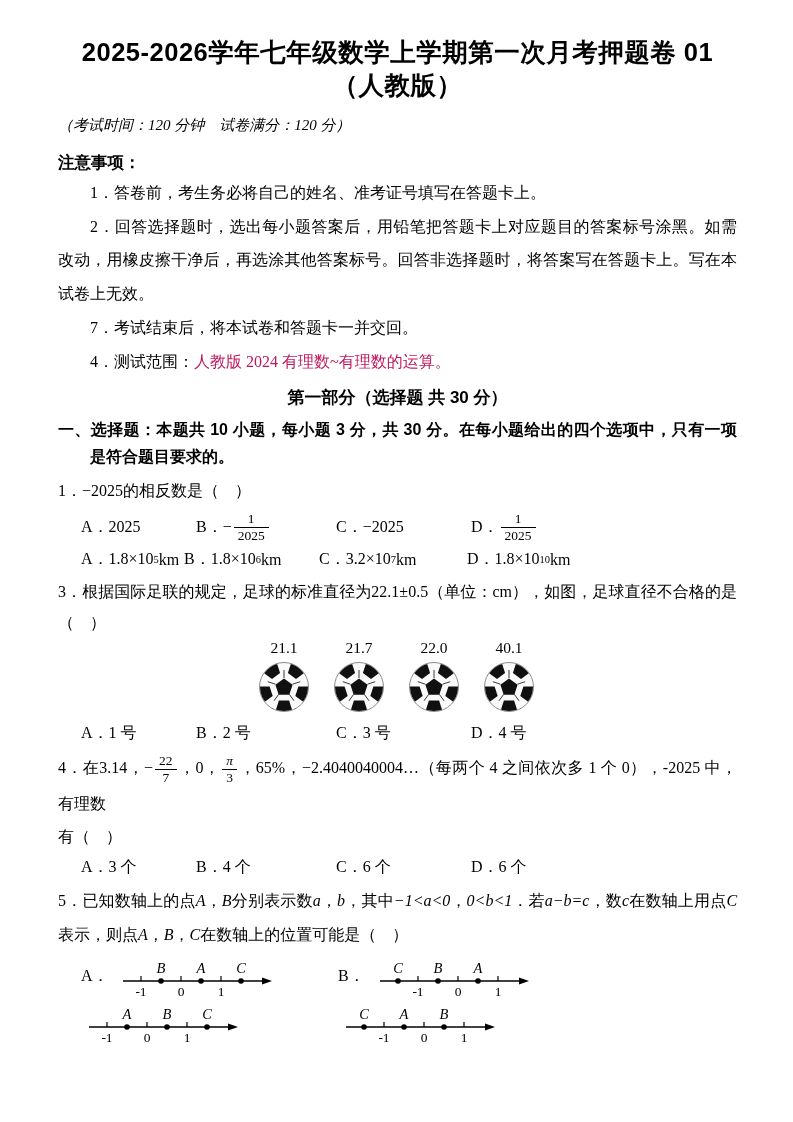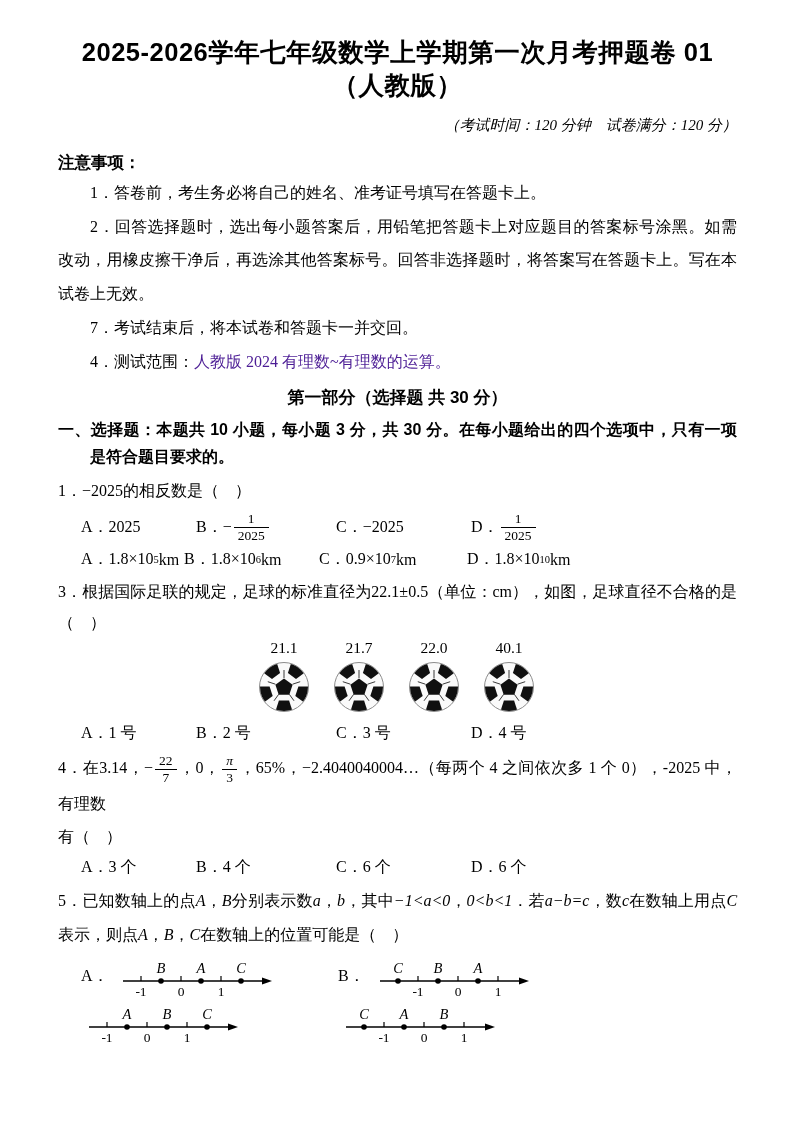--- a/index.html
+++ b/index.html
@@ -16,7 +16,7 @@
     margin:6px 0 0; line-height:1.3; letter-spacing:0.5px;
   }
   .exam-info {
-    text-align:right; font-style:italic; font-size:15px; margin-top:14px;
+    text-align:left; font-style:italic; font-size:15px; margin-top:14px;
   }
   .notes-heading {
     font-family:"Liberation Sans","DejaVu Sans",sans-serif;

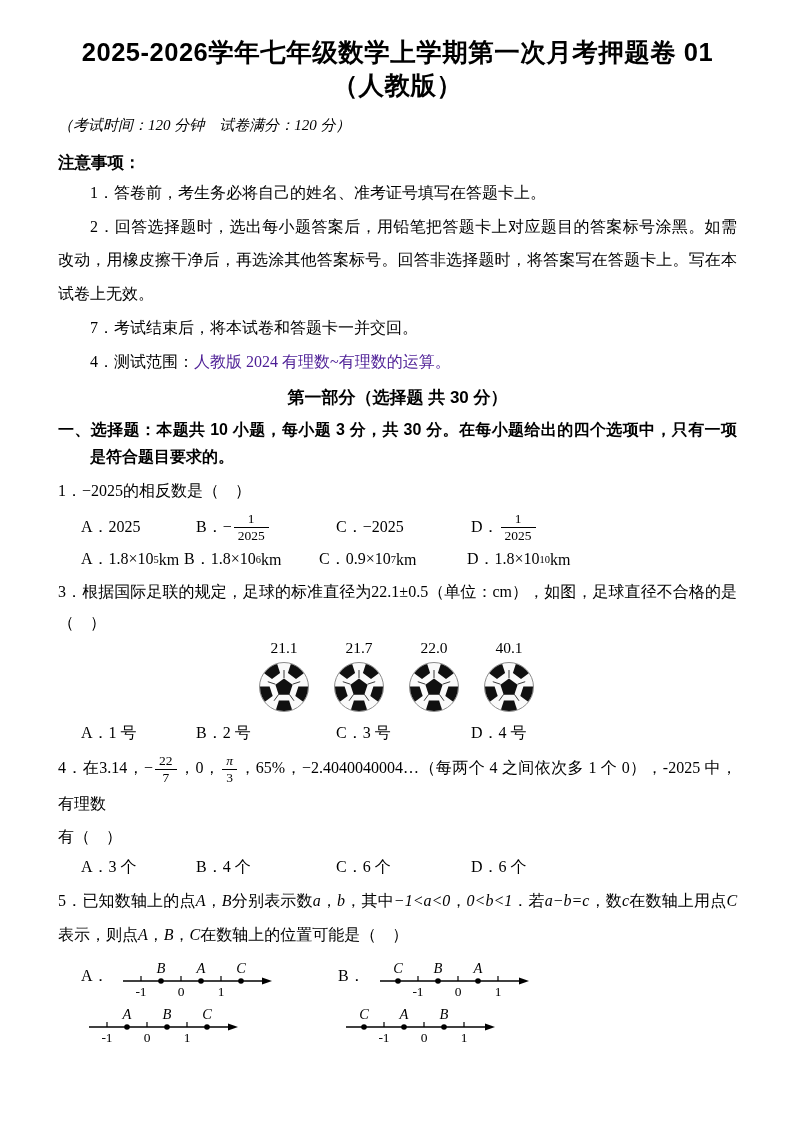--- a/index.html
+++ b/index.html
@@ -75,7 +75,7 @@
   <p class="note">1．答卷前，考生务必将自己的姓名、准考证号填写在答题卡上。</p>
   <p class="note">2．回答选择题时，选出每小题答案后，用铅笔把答题卡上对应题目的答案标号涂黑。如需改动，用橡皮擦干净后，再选涂其他答案标号。回答非选择题时，将答案写在答题卡上。写在本试卷上无效。</p>
   <p class="note">7．考试结束后，将本试卷和答题卡一并交回。</p>
-  <p class="note"><span>4．测试范围：</span><span style="color: #4c1d95;">人教版 2024 有理数~有理数的运算。</span></p>
+  <p class="note"><span>4．测试范围：</span><span style="color: #be185d;">人教版 2024 有理数~有理数的运算。</span></p>
 
   <div class="section-heading">第一部分（选择题 共 30 分）</div>
   <p class="intro">一、选择题：本题共 10 小题，每小题 3 分，共 30 分。在每小题给出的四个选项中，只有一项是符合题目要求的。</p>

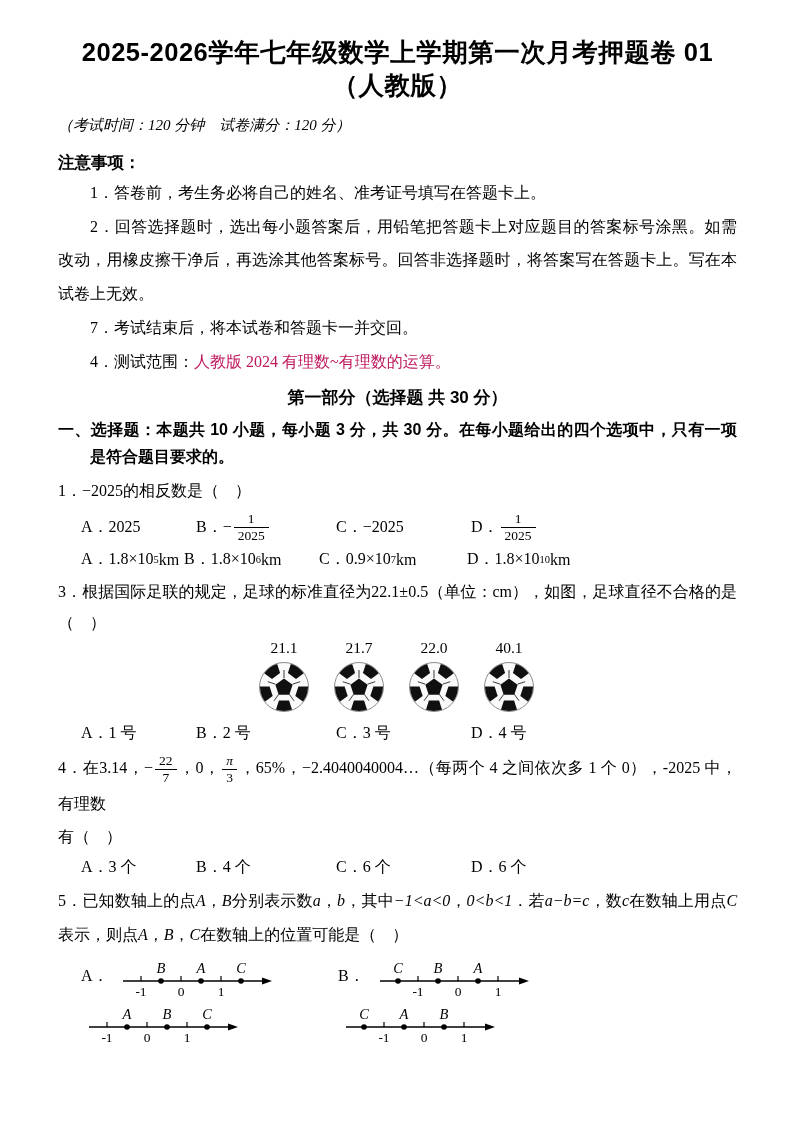--- a/index.html
+++ b/index.html
@@ -122,7 +122,7 @@
           <span>km</span>
         </span>
       <span class="opt">
-          <span>C．0.9×10</span>
+          <span>C．3.2×10</span>
           <sup>7</sup>
           <span>km</span>
         </span>

